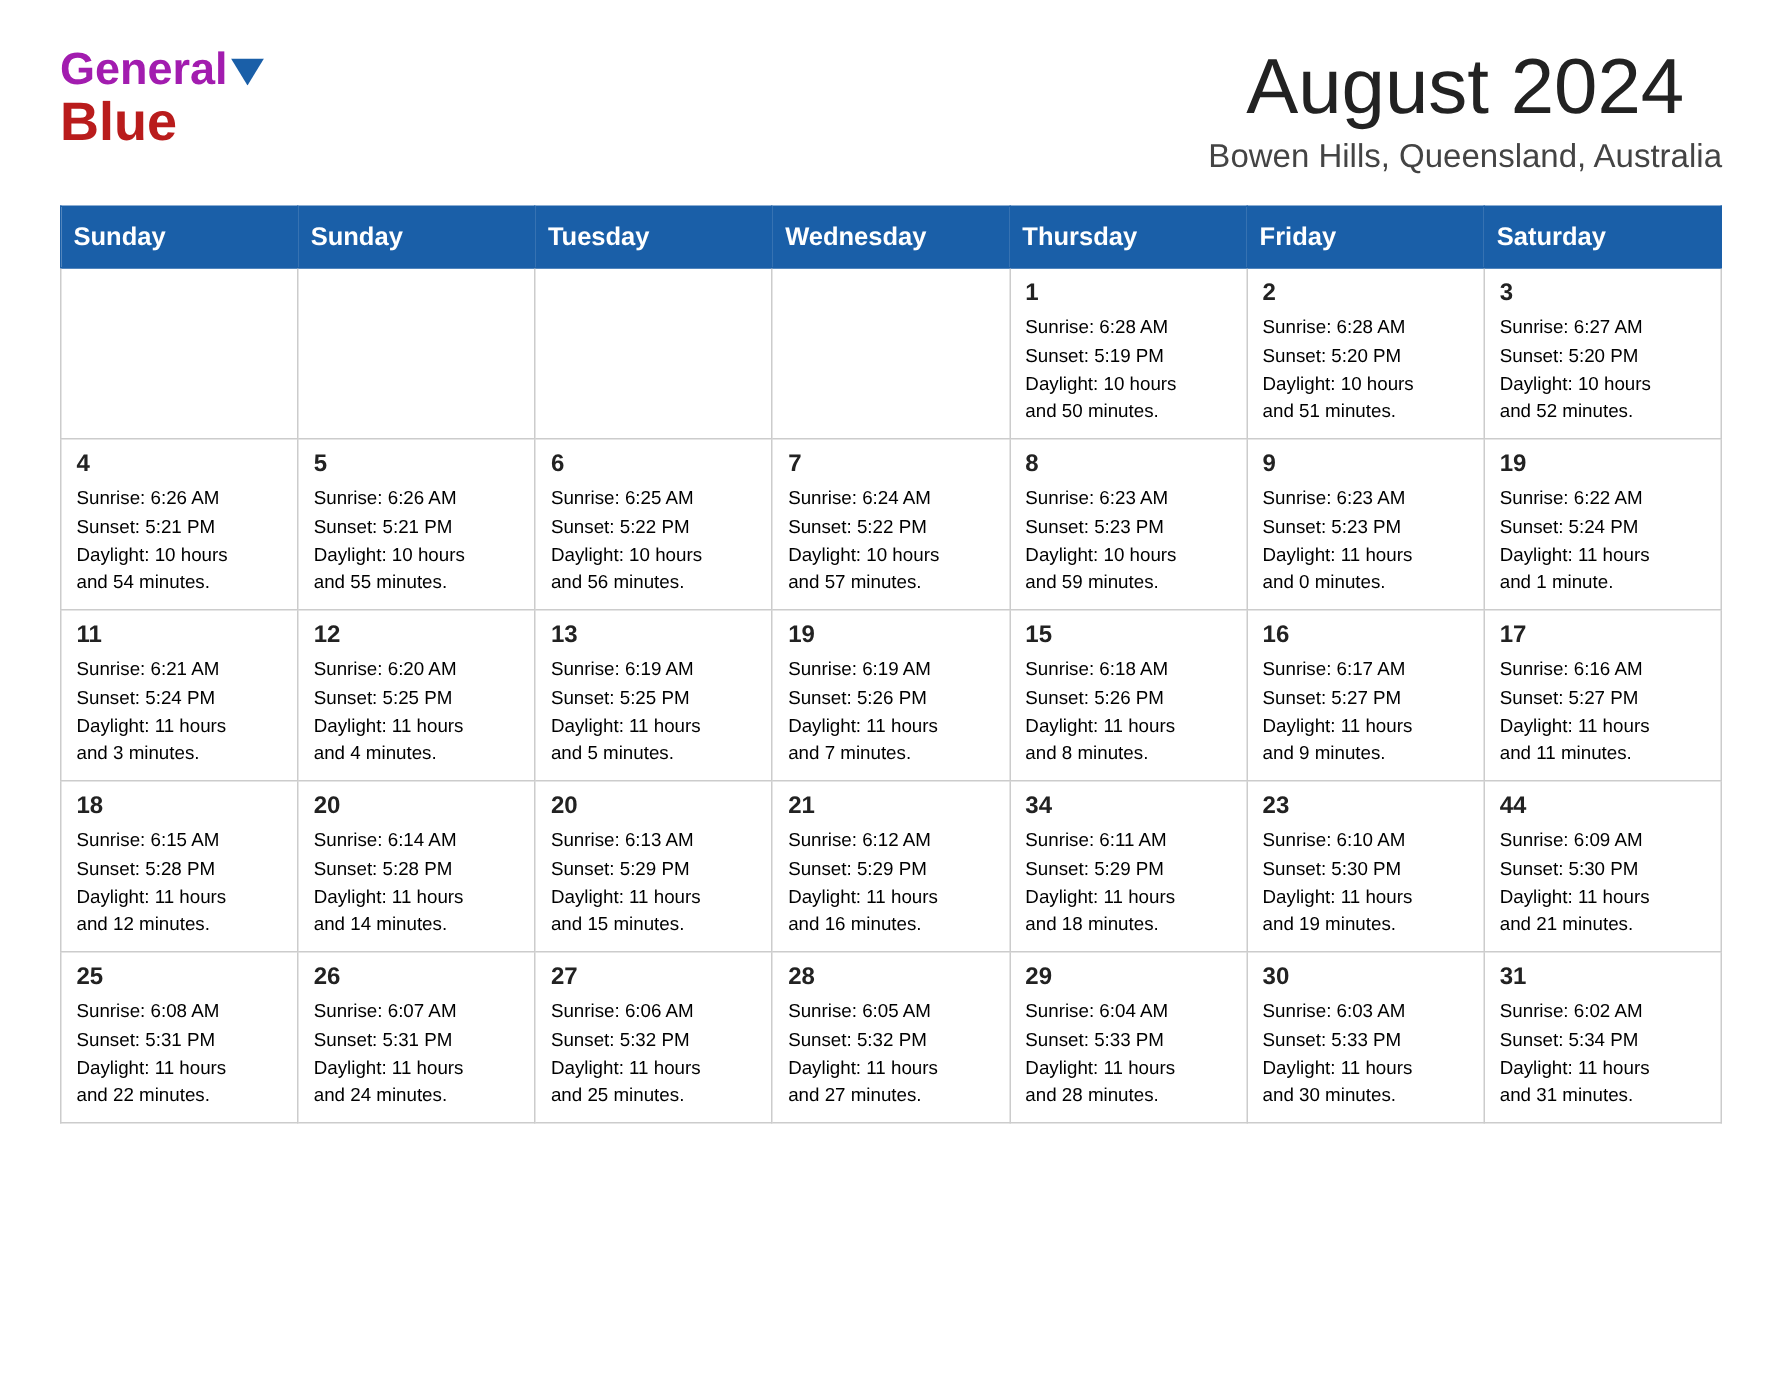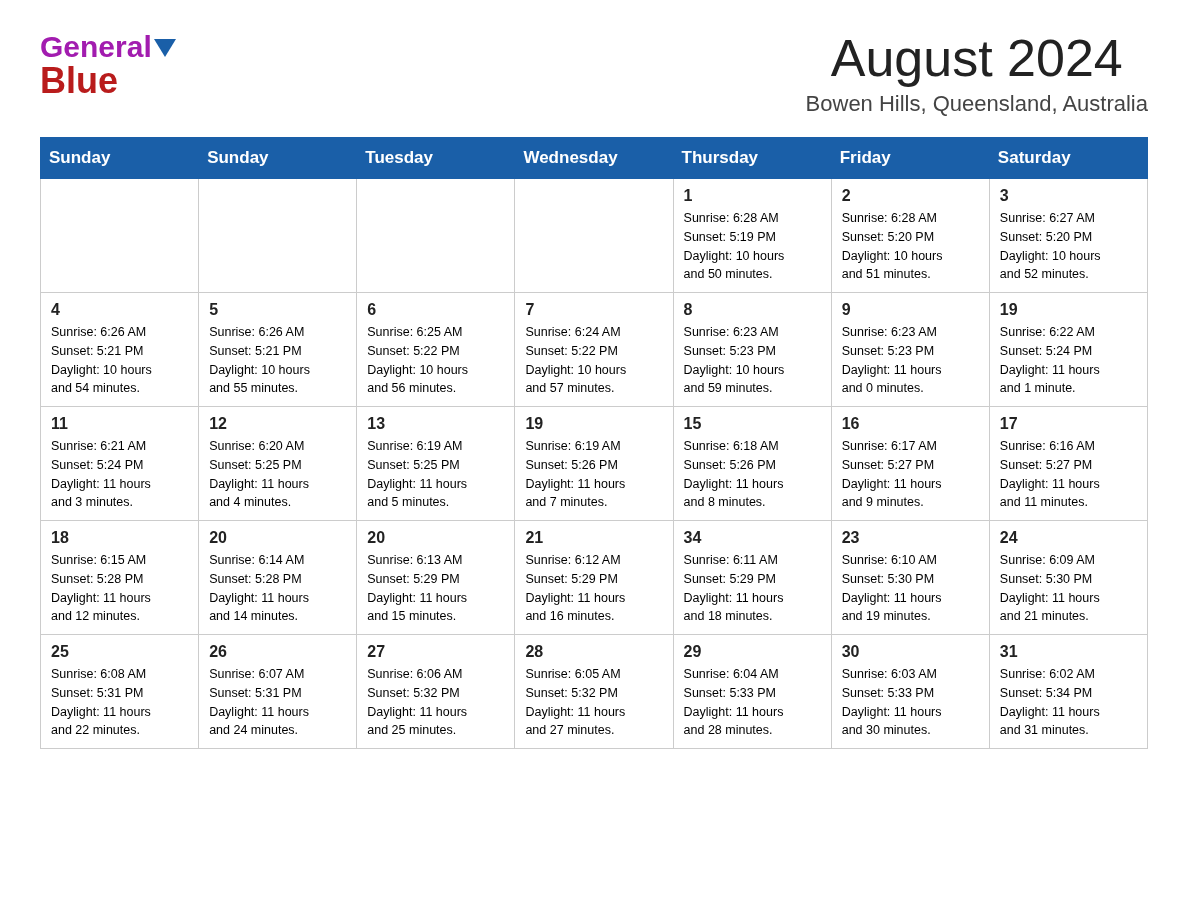--- a/index.html
+++ b/index.html
@@ -219,7 +219,7 @@
           <div class="day-info">Sunrise: 6:10 AM<br>Sunset: 5:30 PM<br>Daylight: 11 hours<br>and 19 minutes.</div>
         </td>
         <td>
-          <span class="day-number">24</span>
+          <span class="day-number">44</span>
           <div class="day-info">Sunrise: 6:09 AM<br>Sunset: 5:30 PM<br>Daylight: 11 hours<br>and 21 minutes.</div>
         </td>
       </tr>

